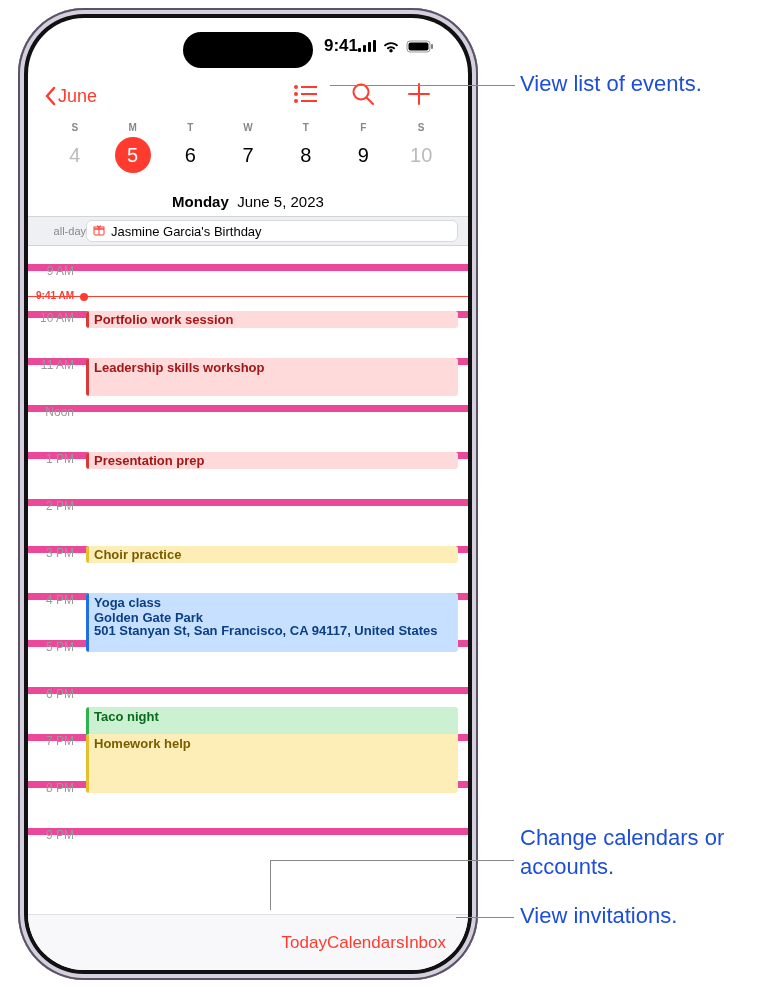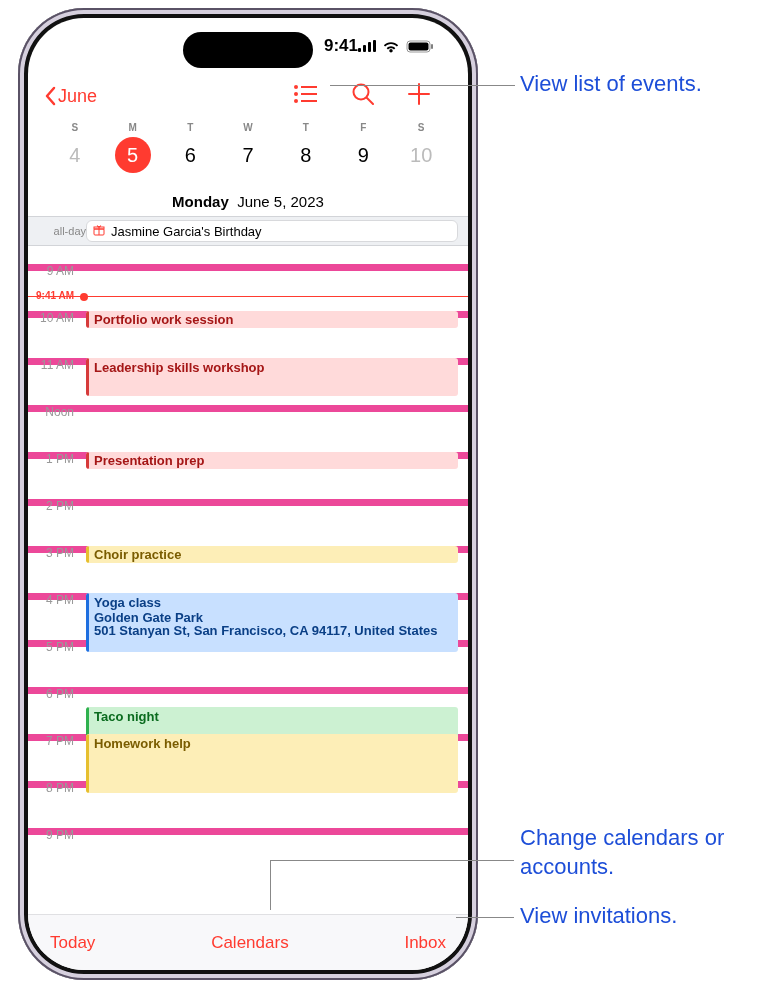--- a/index.html
+++ b/index.html
@@ -165,7 +165,7 @@
       left: 0; right: 0; bottom: 0; height: 56px;
       background: rgba(248,248,250,0.94);
       border-top: 1px solid #e0e0e3;
-      display: flex; align-items: center; justify-content: space-between;
+      display: flex; align-items: center; justify-content: flex-end;
       padding: 0 22px;
       font-size: 17px; color: #ff3b30;
     }

